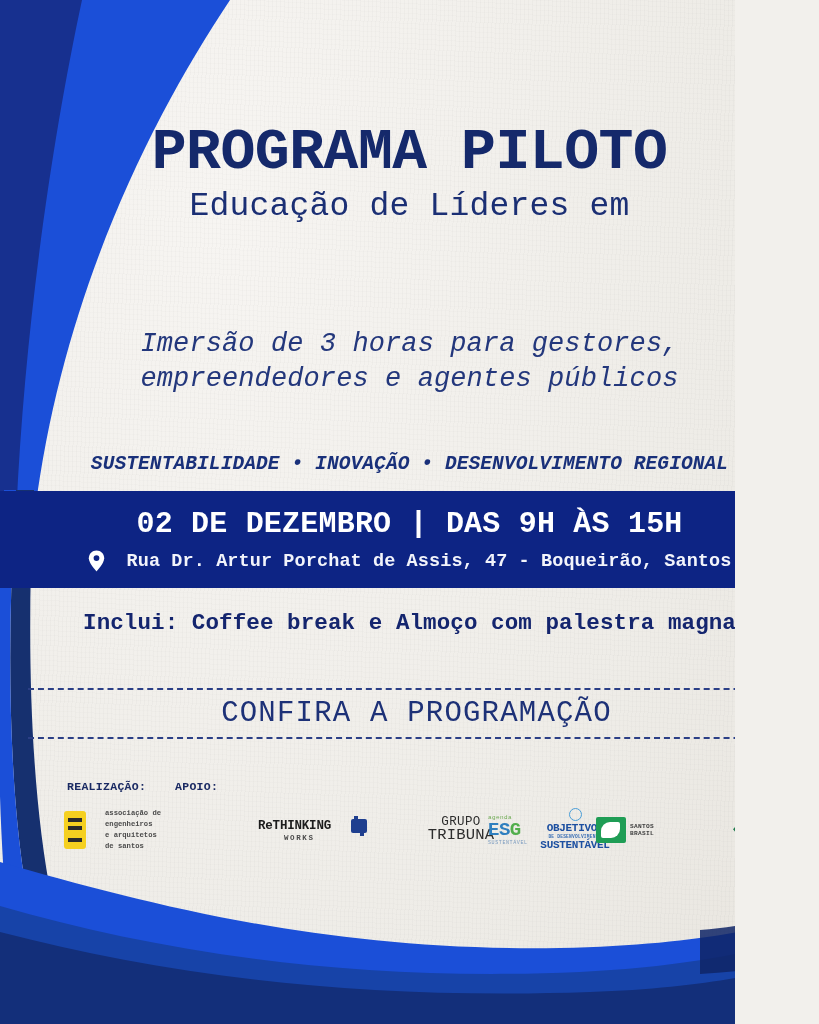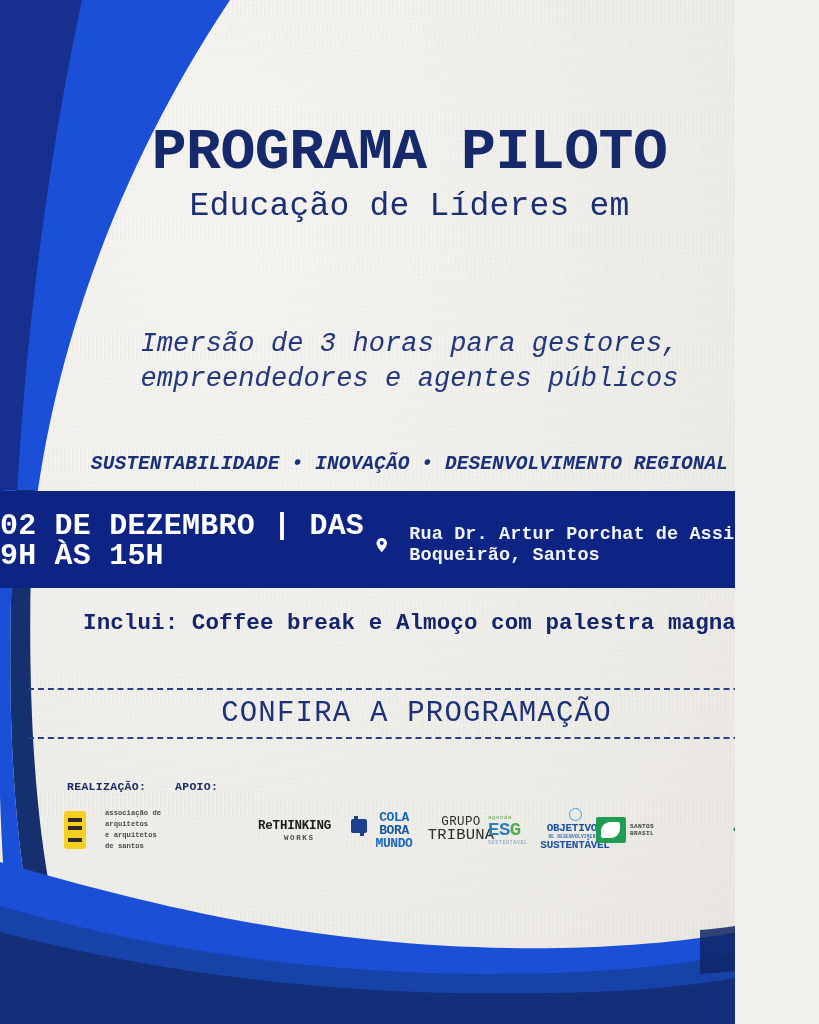--- a/index.html
+++ b/index.html
@@ -75,7 +75,7 @@
   .banner {
     position:absolute; left:0; top:491px; width:819px; height:97px;
     background:#0d2484;
-    display:flex; flex-direction:row;
+    display:flex; flex-direction:column;
     align-items:center; justify-content:center;
   }
   .banner-date {

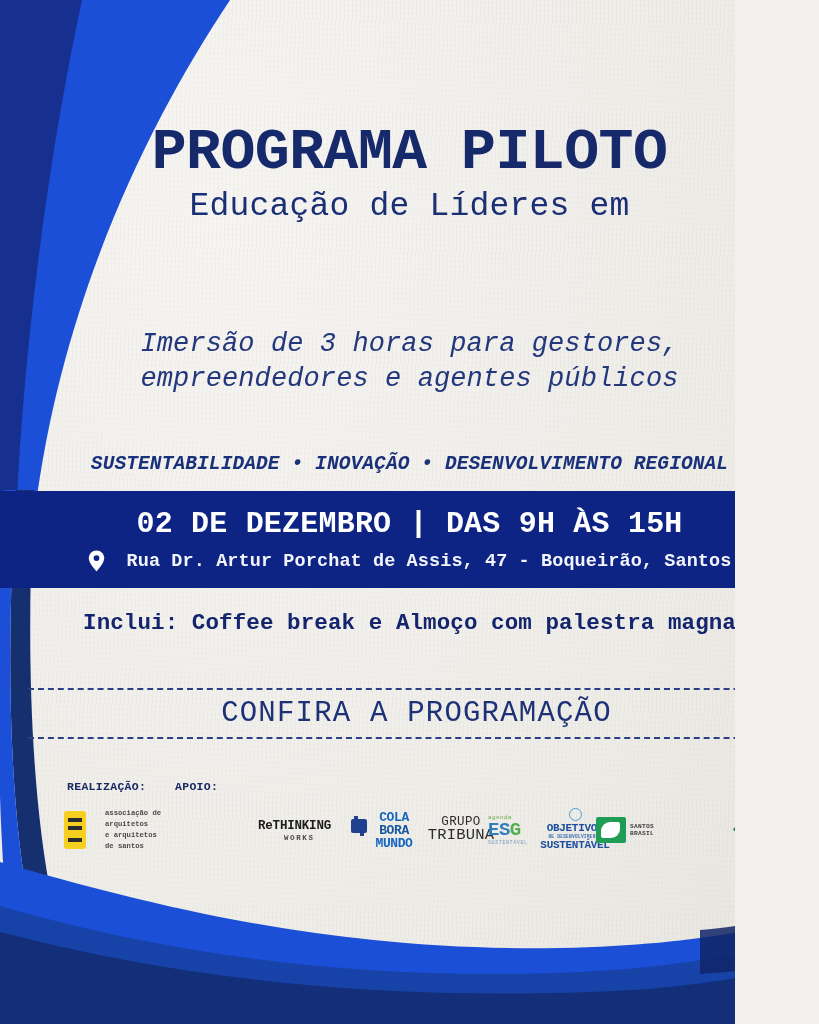--- a/index.html
+++ b/index.html
@@ -286,7 +286,7 @@
           <div class="aeas-mark"></div>
           <div class="aeas-txt">
             <div>associação de</div>
-            <div>arquitetos</div>
+            <div>engenheiros</div>
             <div>e arquitetos</div>
             <div>de santos</div>
           </div>

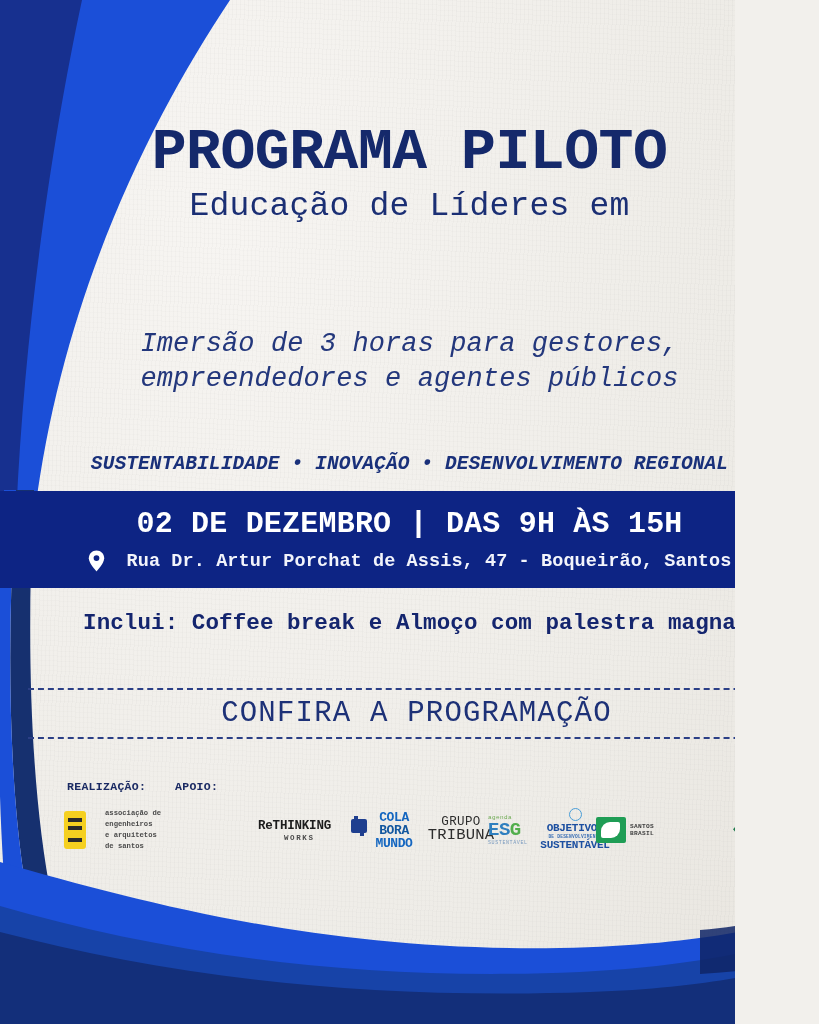--- a/index.html
+++ b/index.html
@@ -301,11 +301,6 @@
           <div class="rtw-t2">WORKS</div>
         </div>
 
-        <div class="logo cbm">
-          <div class="cbm-l">COLA</div>
-          <div class="cbm-l cbm-l2">BORA</div>
-          <div class="cbm-l">MUNDO</div>
-        </div>
 
         <div class="logo gtr">
           <div class="gtr-1">GRUPO</div>

